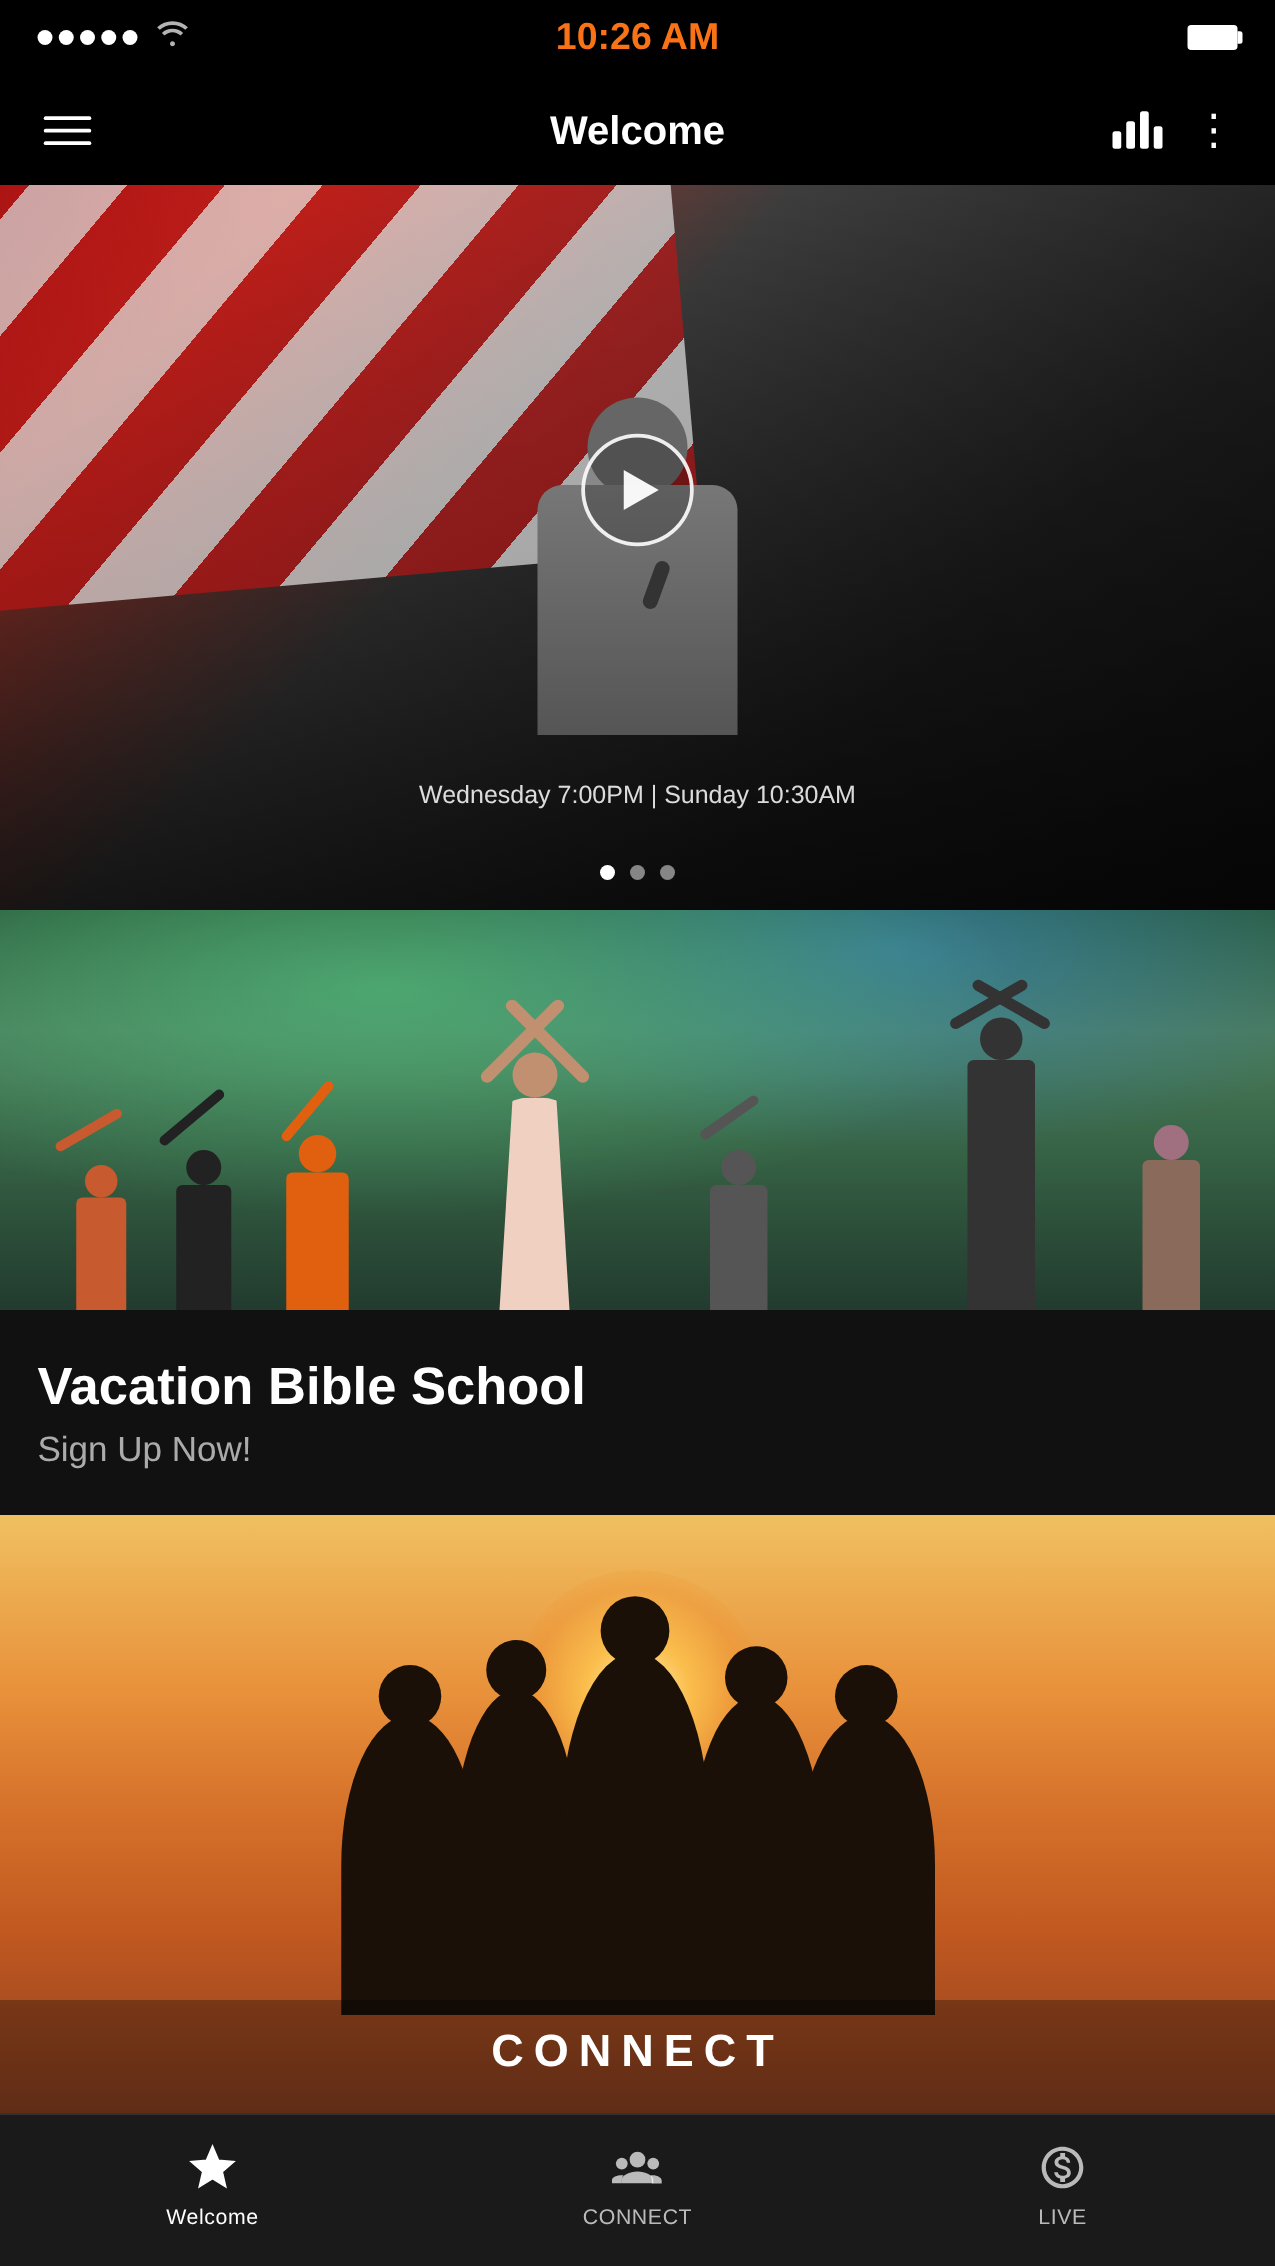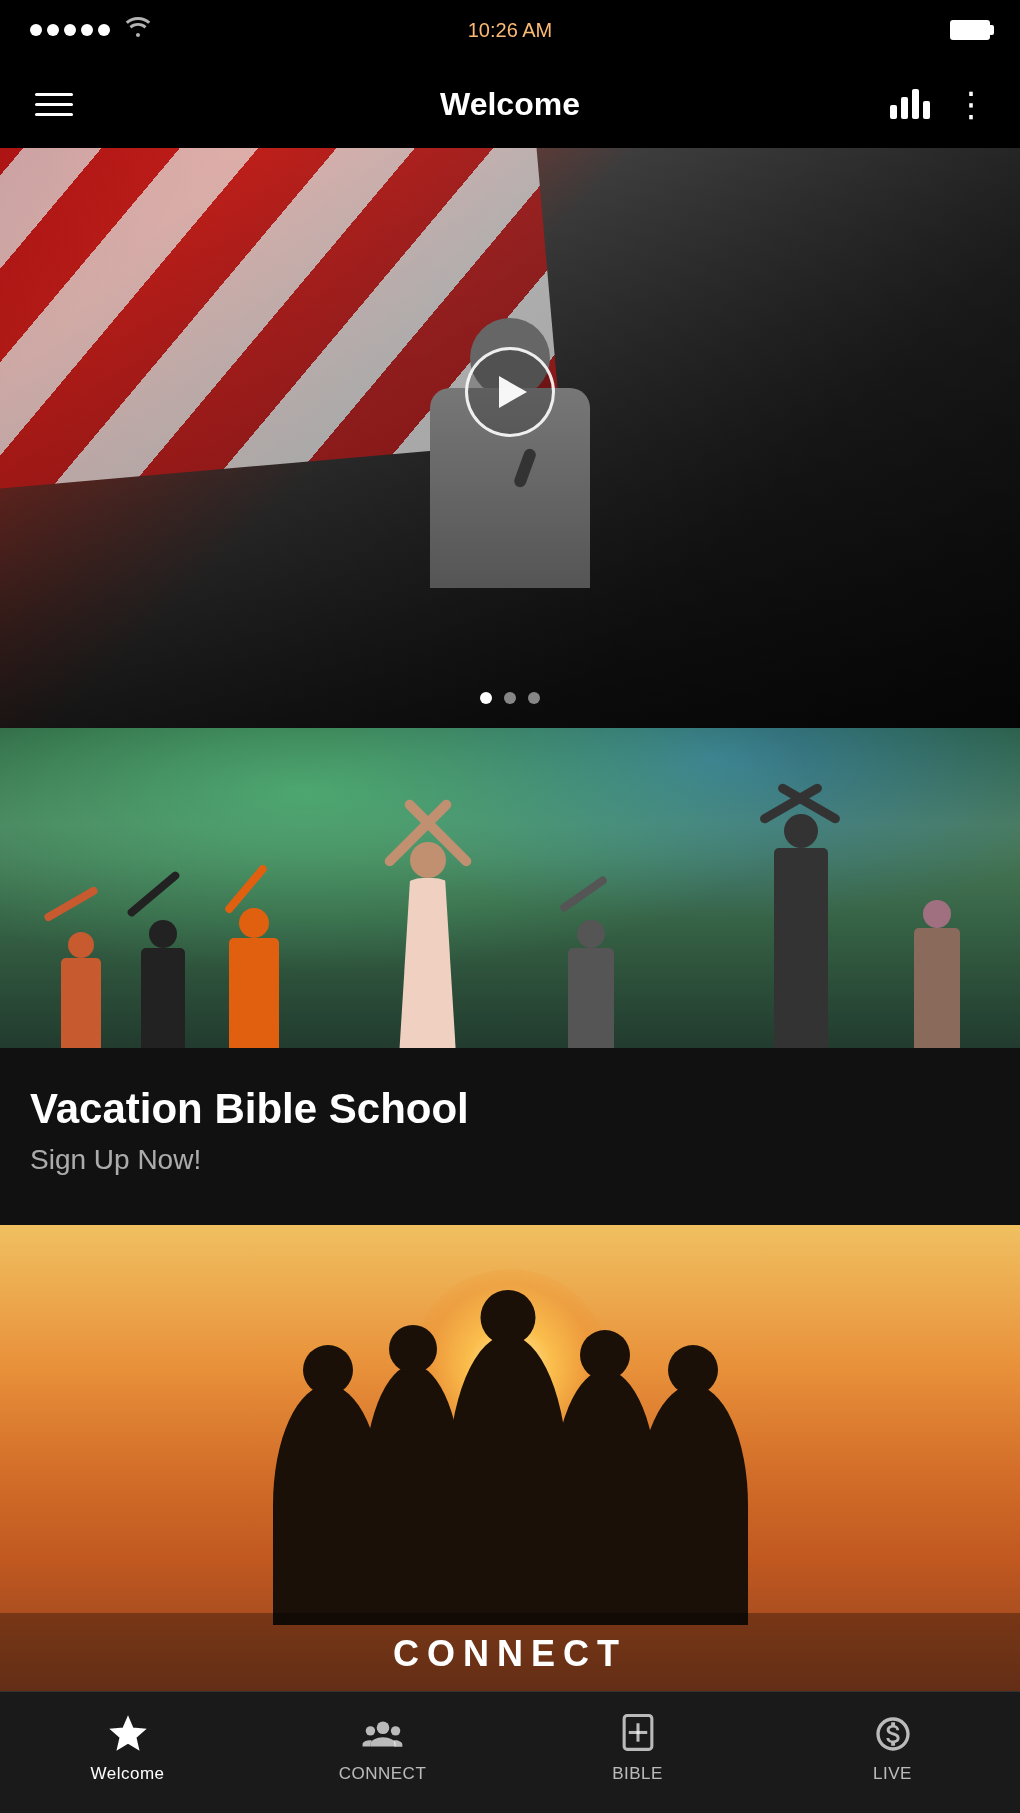--- a/index.html
+++ b/index.html
@@ -52,9 +52,9 @@
     }
 
     .status-center {
-      color: #fdba74;
-      font-size: 20px;
-      font-weight: 400;
+      color: #f97316;
+      font-size: 30px;
+      font-weight: 700;
       position: absolute;
       left: 50%;
       transform: translateX(-50%);

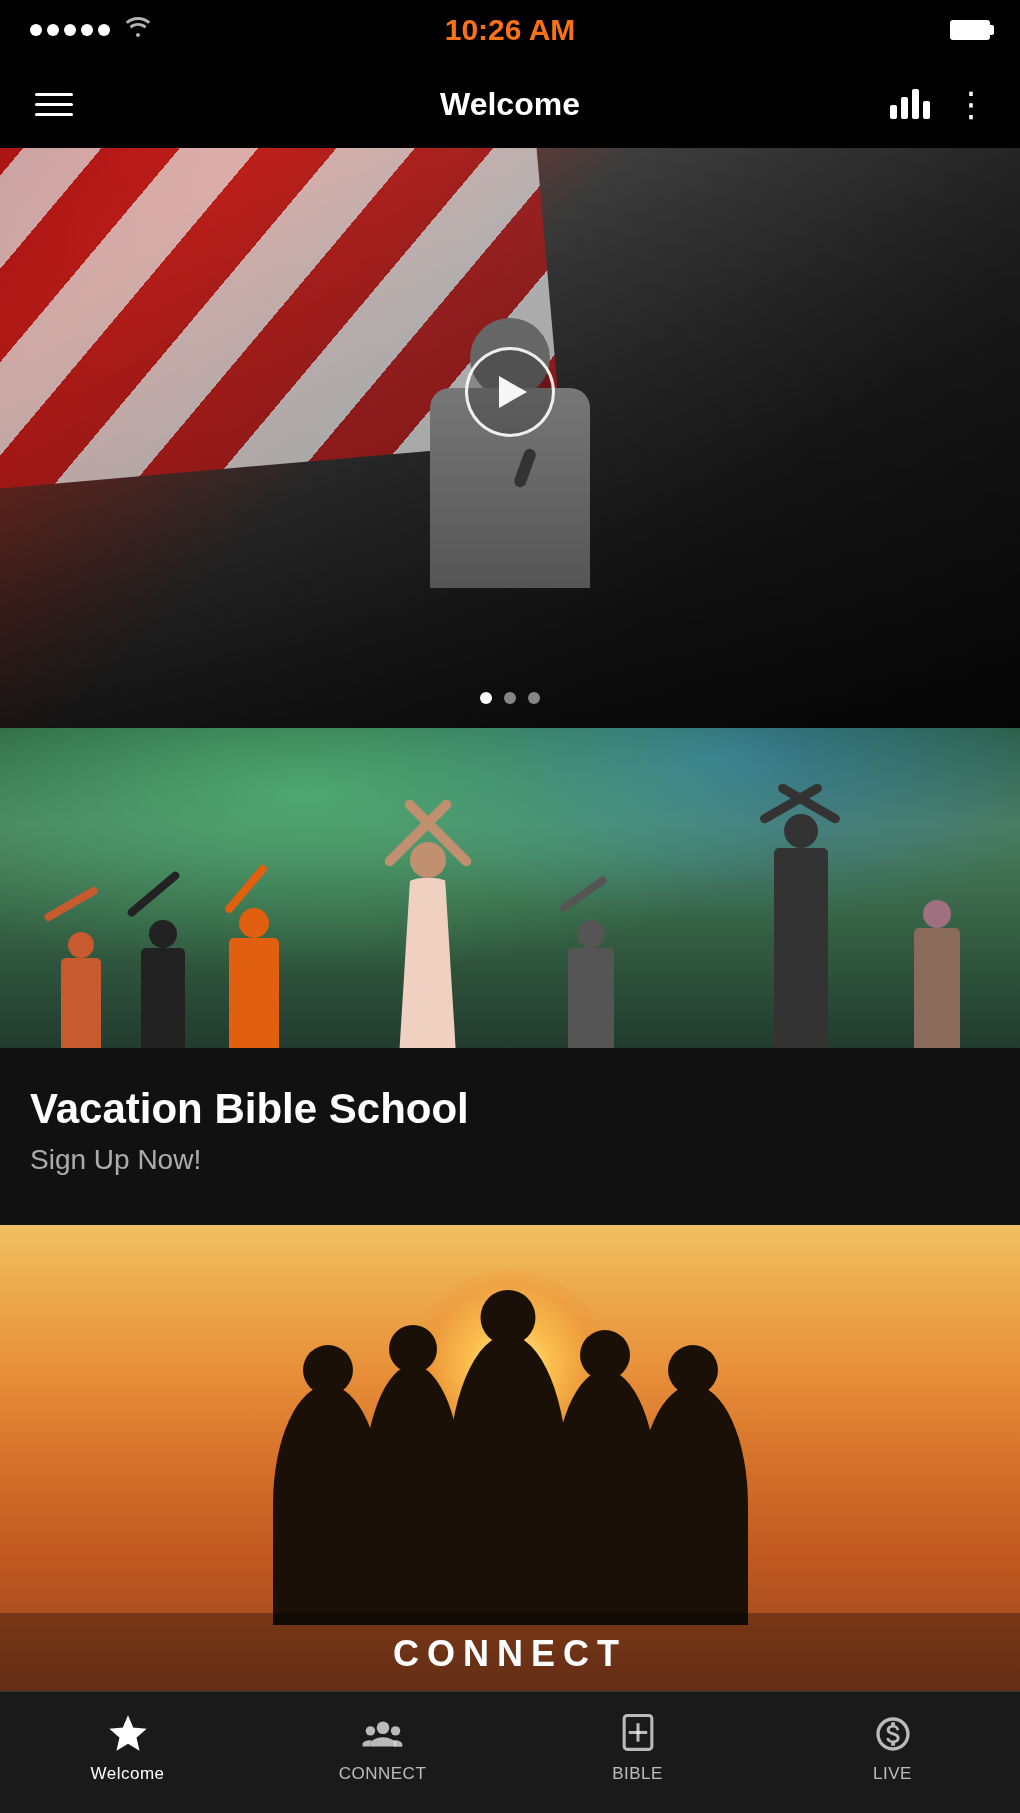--- a/index.html
+++ b/index.html
@@ -466,6 +466,11 @@
   </div>
 
   <div class="hero-text">
+    <div class="hero-subtitle">
+      <span>Wednesday 7:00PM</span>
+      <span>  |  </span>
+      <span>Sunday 10:30AM</span>
+    </div>
   </div>
 
   <div class="hero-dots">

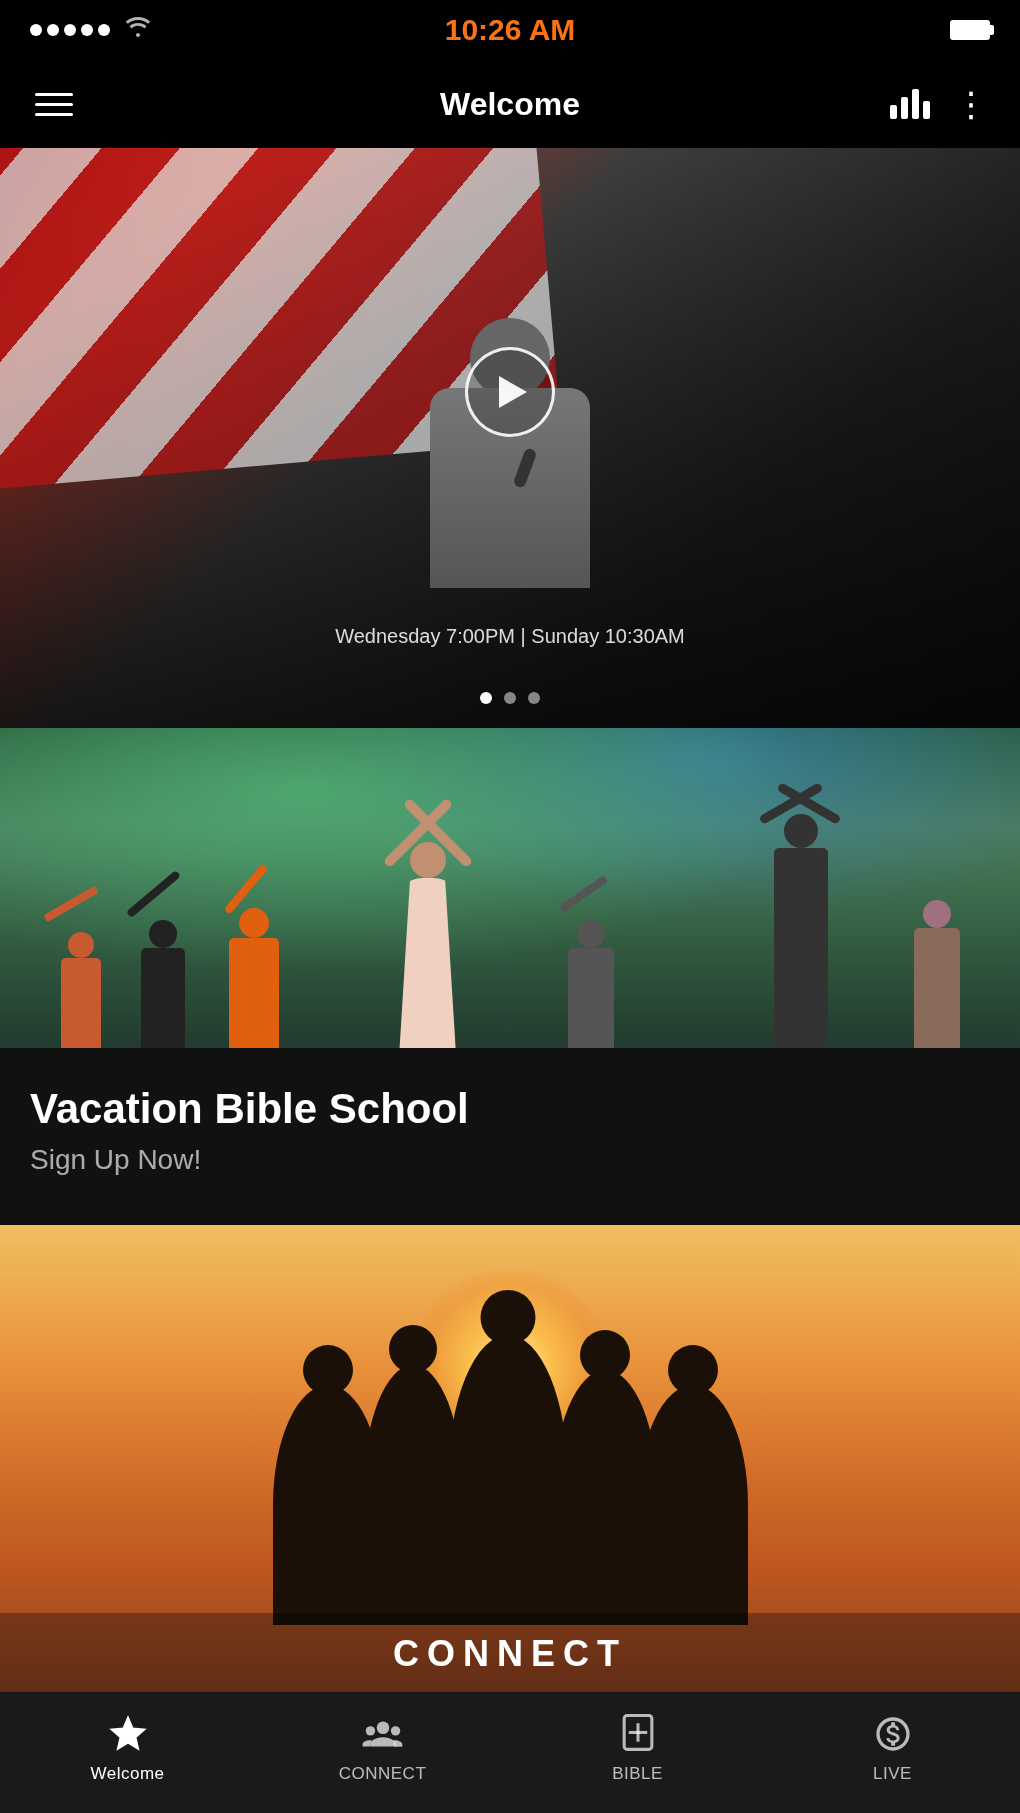--- a/index.html
+++ b/index.html
@@ -276,7 +276,7 @@
 
     .vbs-text-bg {
       background: #111;
-      padding: 36px 30px 49px;
+      padding: 36px 30px 36px;
     }
 
     .vbs-title {

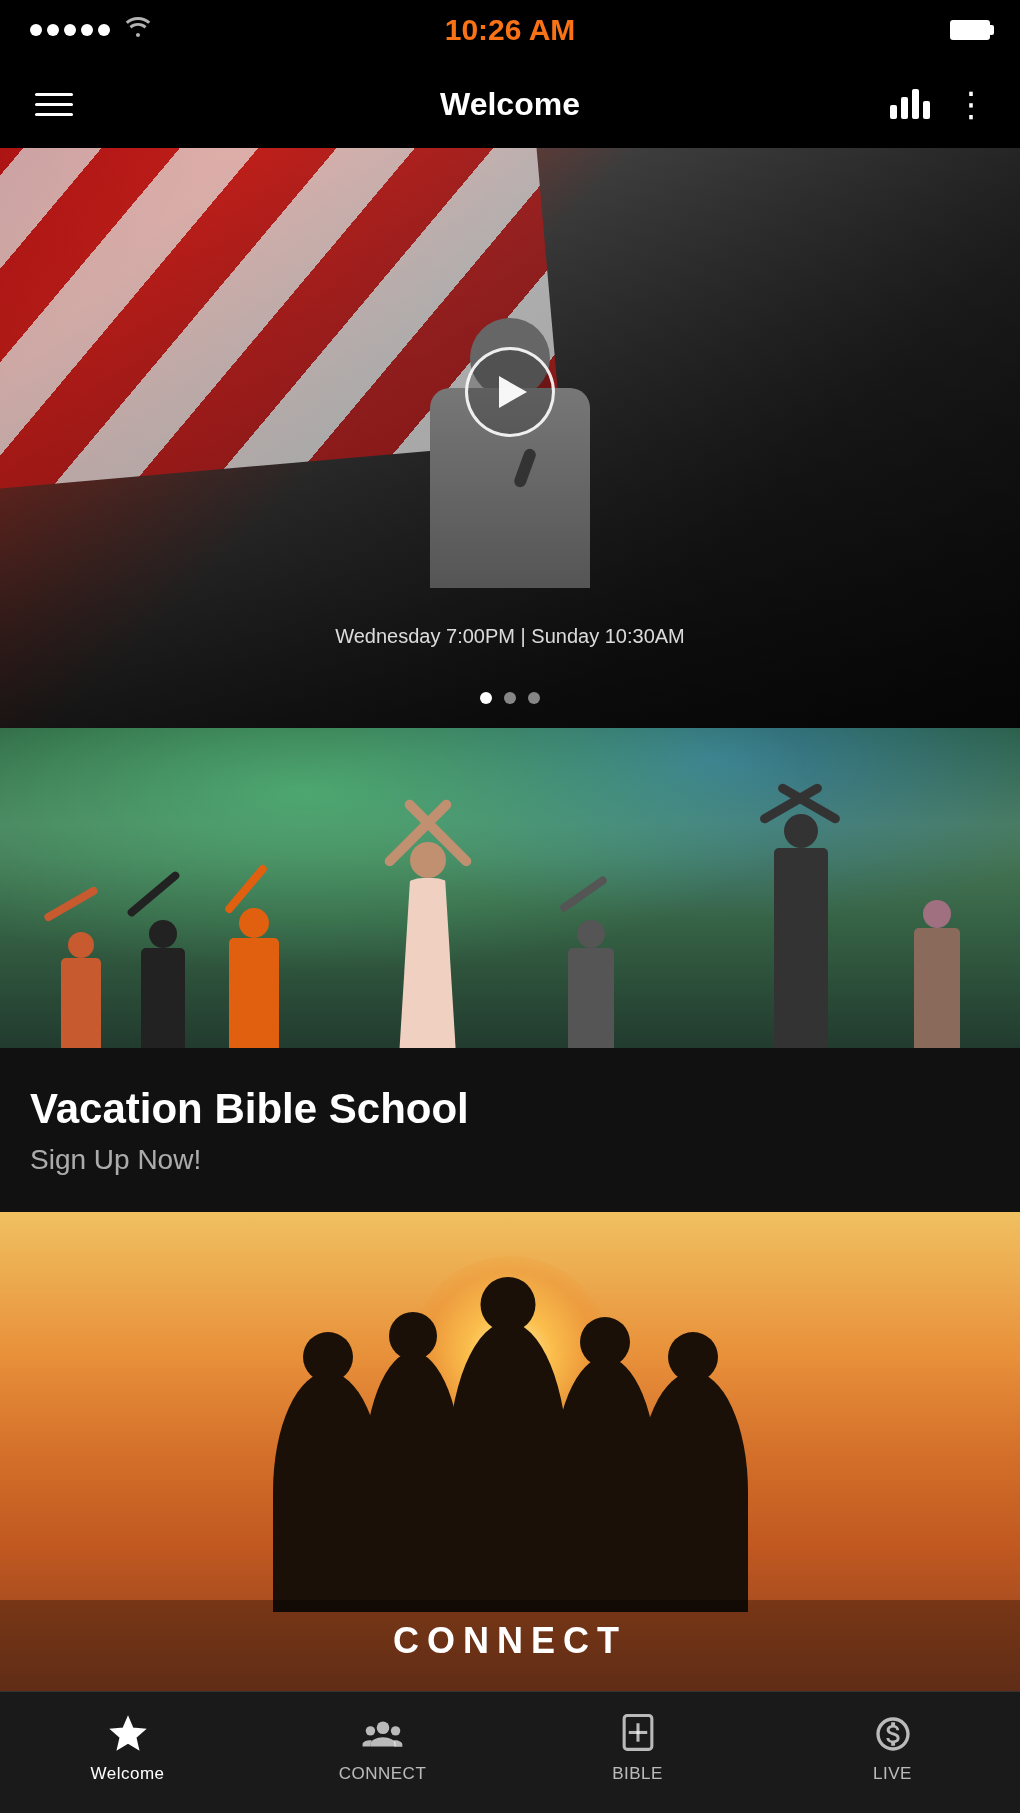--- a/index.html
+++ b/index.html
@@ -601,16 +601,6 @@
     <span class="nav-label">CONNECT</span>
   </div>
 
-  <div class="nav-item">
-    <div class="nav-icon">
-      <svg width="36" height="40" viewBox="0 0 22 26" fill="rgba(255,255,255,0.7)">
-        <rect x="2" y="1" width="18" height="22" rx="2" ry="2" fill="none" stroke="rgba(255,255,255,0.7)" stroke-width="2"></rect>
-        <line x1="11" y1="6" x2="11" y2="18" stroke="rgba(255,255,255,0.7)" stroke-width="2"></line>
-        <line x1="5" y1="12" x2="17" y2="12" stroke="rgba(255,255,255,0.7)" stroke-width="2"></line>
-      </svg>
-    </div>
-    <span class="nav-label">BIBLE</span>
-  </div>
 
   <div class="nav-item">
     <div class="nav-icon">

